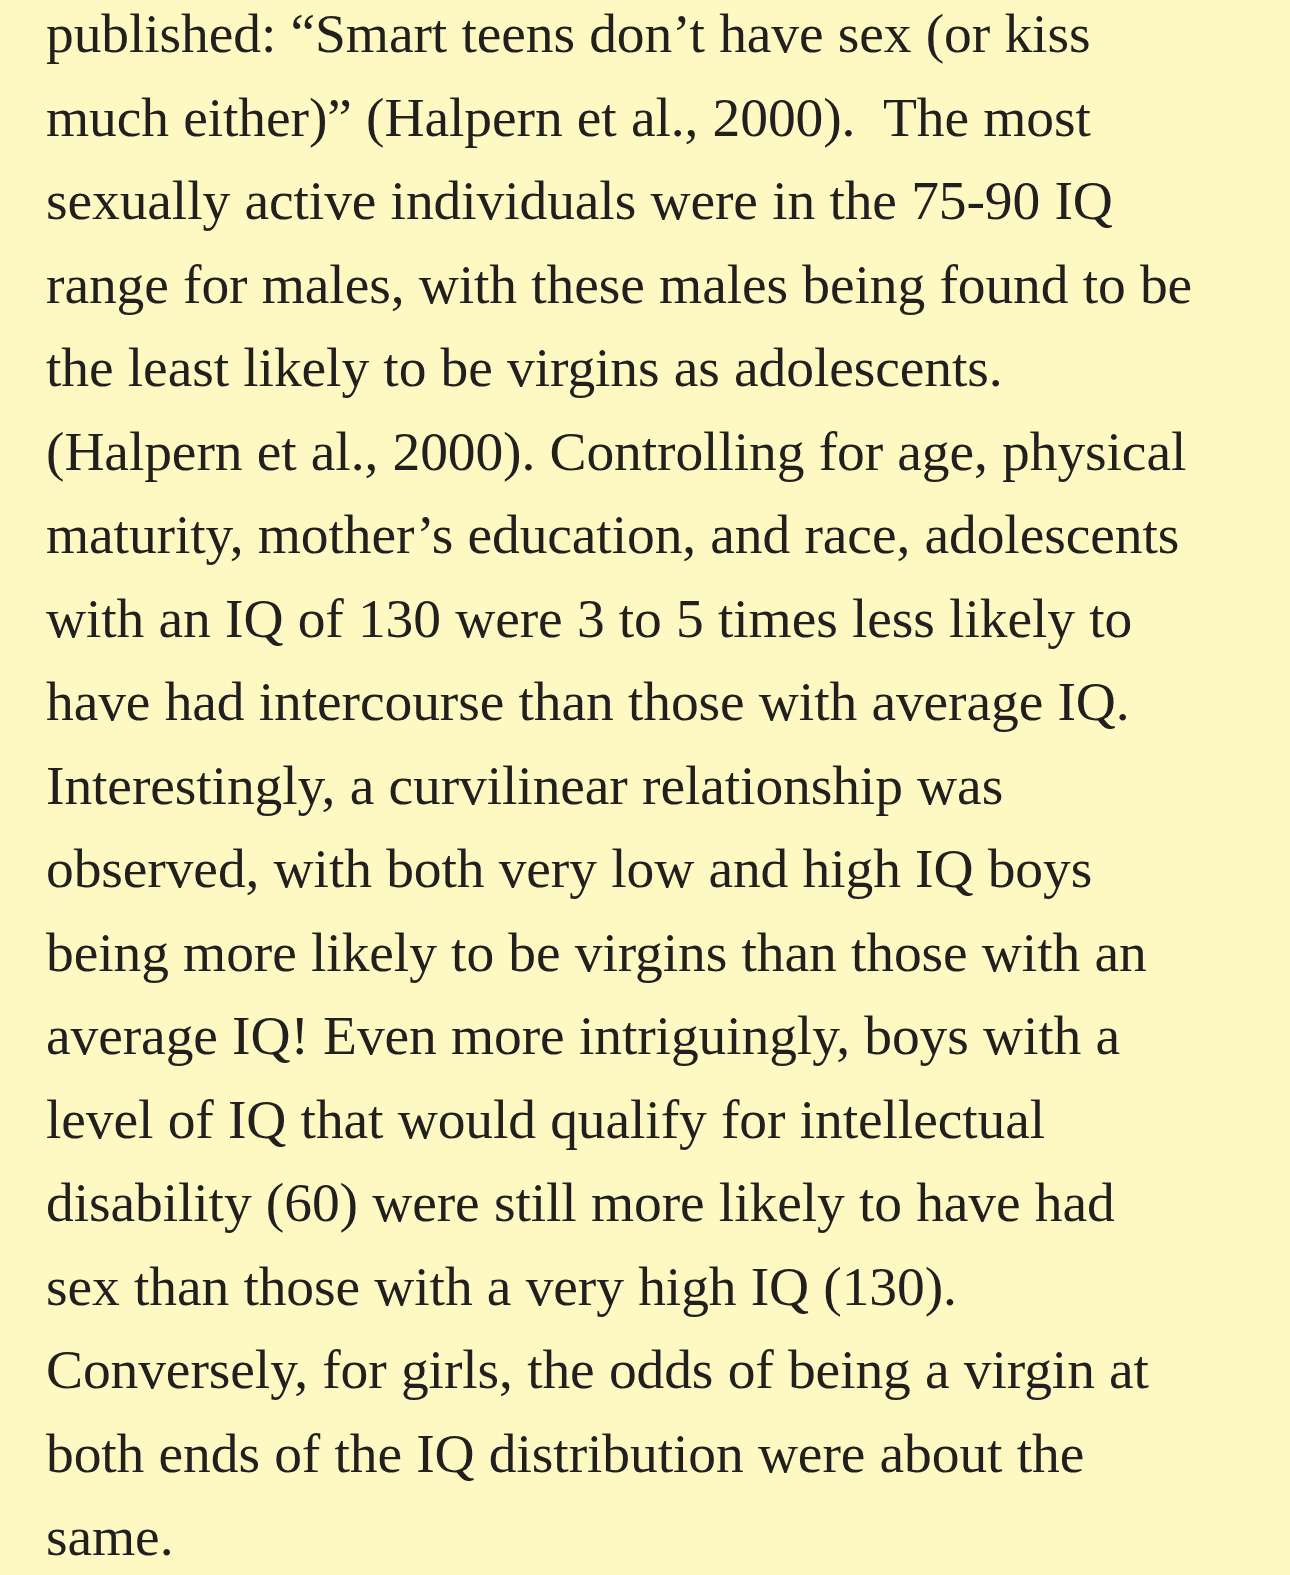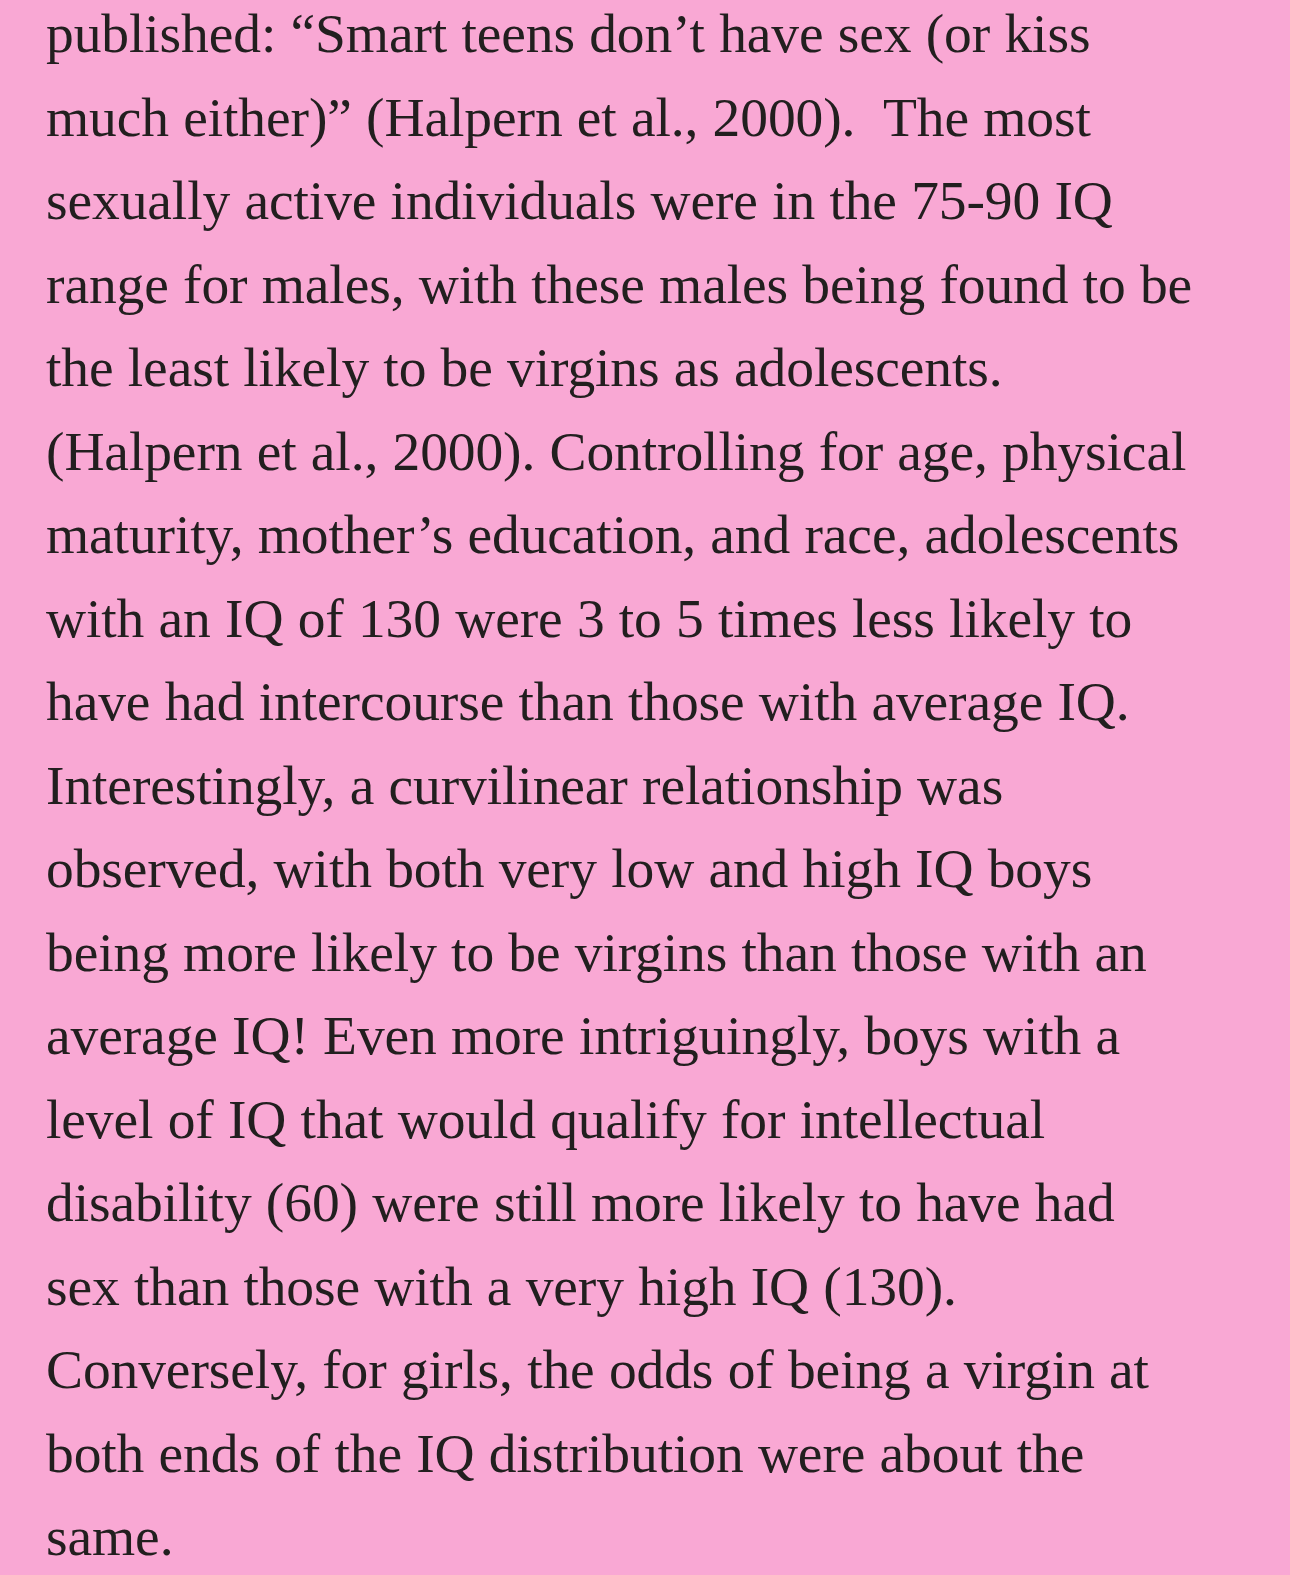--- a/index.html
+++ b/index.html
@@ -18,7 +18,7 @@
     width: 1290px;
     height: 1575px;
     padding: 0 88px 0 46px;
-    background: #f9a8d4;
+    background: #fef9c3;
   }
   .body-text {
     font-family: "Liberation Serif", serif;

